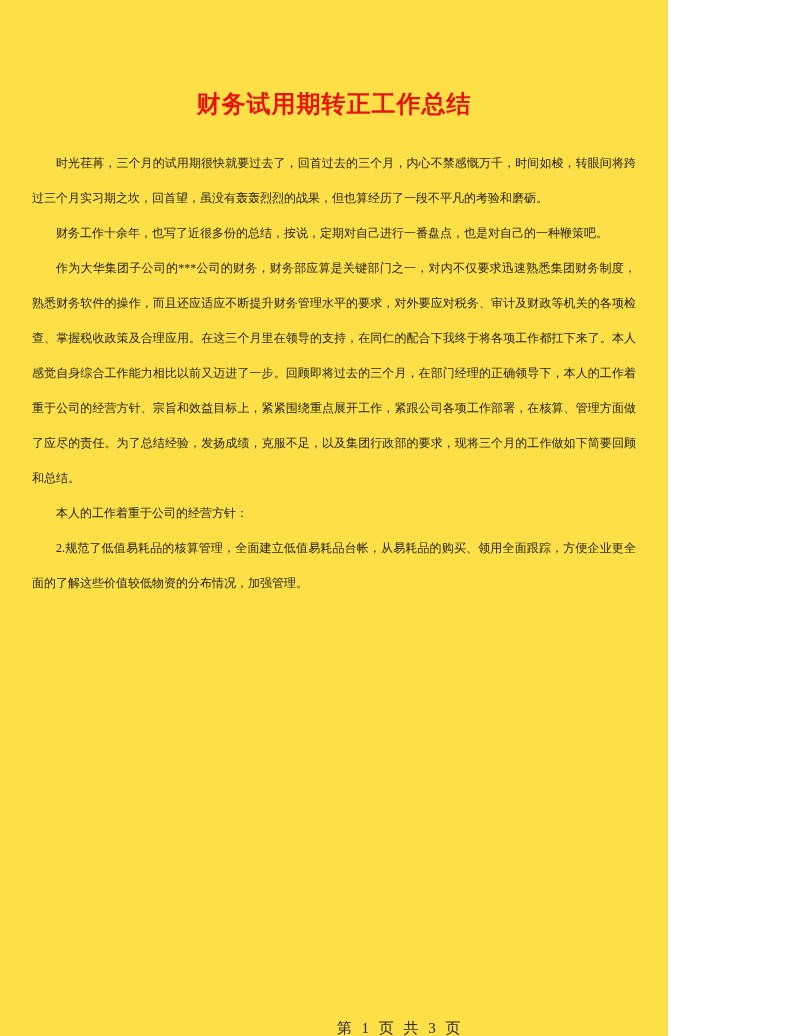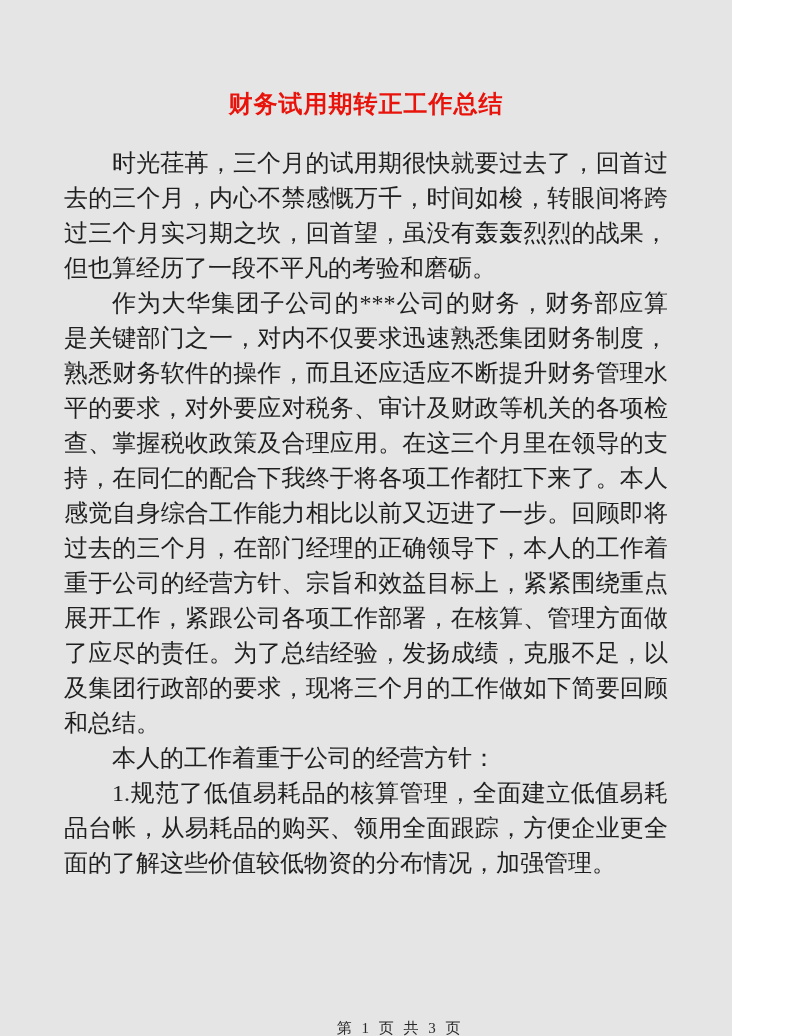--- a/index.html
+++ b/index.html
@@ -9,9 +9,9 @@
   }
   .page {
     position: relative;
-    width: 732px;
+    width: 668px;
     height: 1036px;
-    background: #e5e5e5;
+    background: #fde047;
     overflow: hidden;
     font-family: "Liberation Serif", "DejaVu Serif", serif;
   }

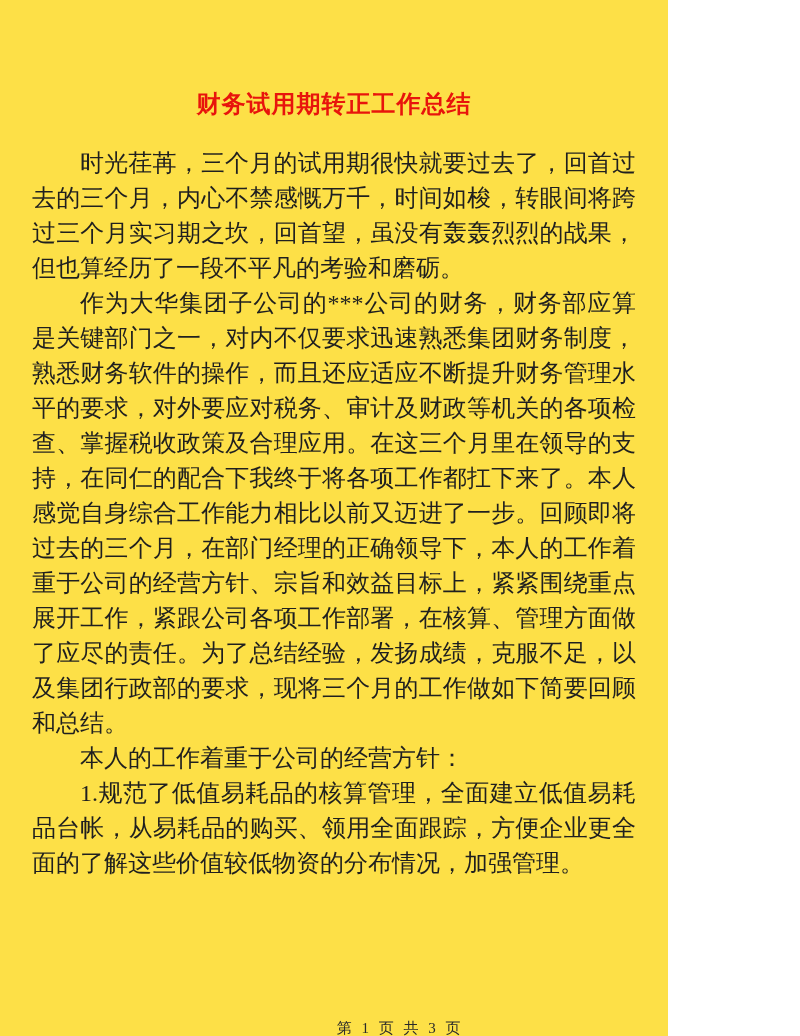--- a/index.html
+++ b/index.html
@@ -29,7 +29,7 @@
   .doc-body {
     margin: 26px auto 0 auto;
     width: 604px;
-    font-size: 24px;
+    font-size: 12px;
     line-height: 35px;
     color: #1f1f1f;
     text-align: justify;

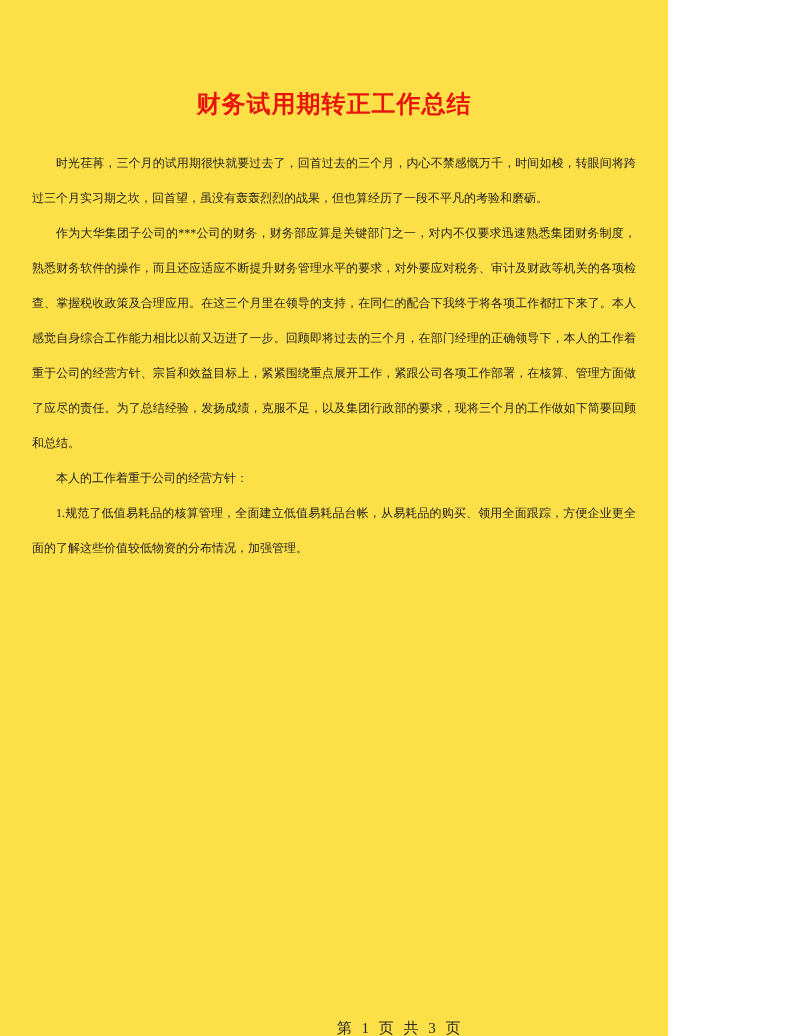--- a/index.html
+++ b/index.html
@@ -61,6 +61,7 @@
 
   <div class="doc-body">
     <p>时光荏苒，三个月的试用期很快就要过去了，回首过去的三个月，内心不禁感慨万千，时间如梭，转眼间将跨过三个月实习期之坎，回首望，虽没有轰轰烈烈的战果，但也算经历了一段不平凡的考验和磨砺。</p>
+    <p>财务工作十余年，也写了近很多份的总结，按说，定期对自己进行一番盘点，也是对自己的一种鞭策吧。</p>
     <p>作为大华集团子公司的***公司的财务，财务部应算是关键部门之一，对内不仅要求迅速熟悉集团财务制度，熟悉财务软件的操作，而且还应适应不断提升财务管理水平的要求，对外要应对税务、审计及财政等机关的各项检查、掌握税收政策及合理应用。在这三个月里在领导的支持，在同仁的配合下我终于将各项工作都扛下来了。本人感觉自身综合工作能力相比以前又迈进了一步。回顾即将过去的三个月，在部门经理的正确领导下，本人的工作着重于公司的经营方针、宗旨和效益目标上，紧紧围绕重点展开工作，紧跟公司各项工作部署，在核算、管理方面做了应尽的责任。为了总结经验，发扬成绩，克服不足，以及集团行政部的要求，现将三个月的工作做如下简要回顾和总结。</p>
     <p>本人的工作着重于公司的经营方针：</p>
     <p>1.规范了低值易耗品的核算管理，全面建立低值易耗品台帐，从易耗品的购买、领用全面跟踪，方便企业更全面的了解这些价值较低物资的分布情况，加强管理。</p>

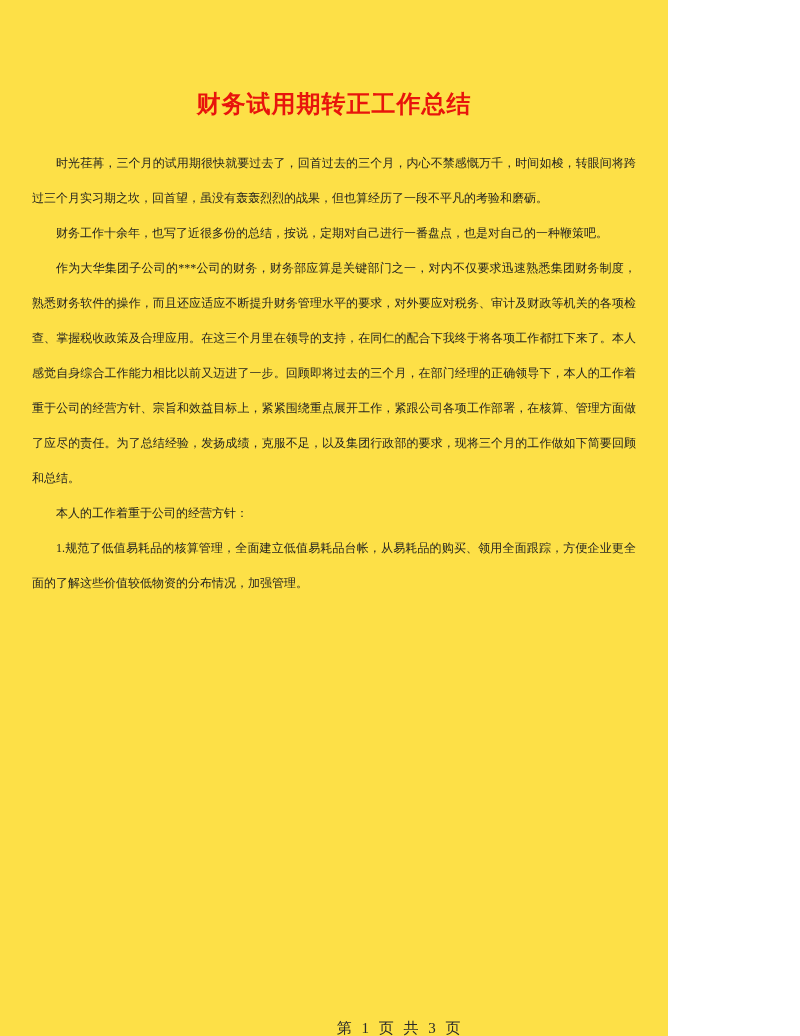--- a/index.html
+++ b/index.html
@@ -64,7 +64,7 @@
     <p>财务工作十余年，也写了近很多份的总结，按说，定期对自己进行一番盘点，也是对自己的一种鞭策吧。</p>
     <p>作为大华集团子公司的***公司的财务，财务部应算是关键部门之一，对内不仅要求迅速熟悉集团财务制度，熟悉财务软件的操作，而且还应适应不断提升财务管理水平的要求，对外要应对税务、审计及财政等机关的各项检查、掌握税收政策及合理应用。在这三个月里在领导的支持，在同仁的配合下我终于将各项工作都扛下来了。本人感觉自身综合工作能力相比以前又迈进了一步。回顾即将过去的三个月，在部门经理的正确领导下，本人的工作着重于公司的经营方针、宗旨和效益目标上，紧紧围绕重点展开工作，紧跟公司各项工作部署，在核算、管理方面做了应尽的责任。为了总结经验，发扬成绩，克服不足，以及集团行政部的要求，现将三个月的工作做如下简要回顾和总结。</p>
     <p>本人的工作着重于公司的经营方针：</p>
-    <p>1.规范了低值易耗品的核算管理，全面建立低值易耗品台帐，从易耗品的购买、领用全面跟踪，方便企业更全面的了解这些价值较低物资的分布情况，加强管理。</p>
+    <p>2.规范了低值易耗品的核算管理，全面建立低值易耗品台帐，从易耗品的购买、领用全面跟踪，方便企业更全面的了解这些价值较低物资的分布情况，加强管理。</p>
   </div>
 
   <div class="doc-footer">第 1 页 共 3 页</div>

